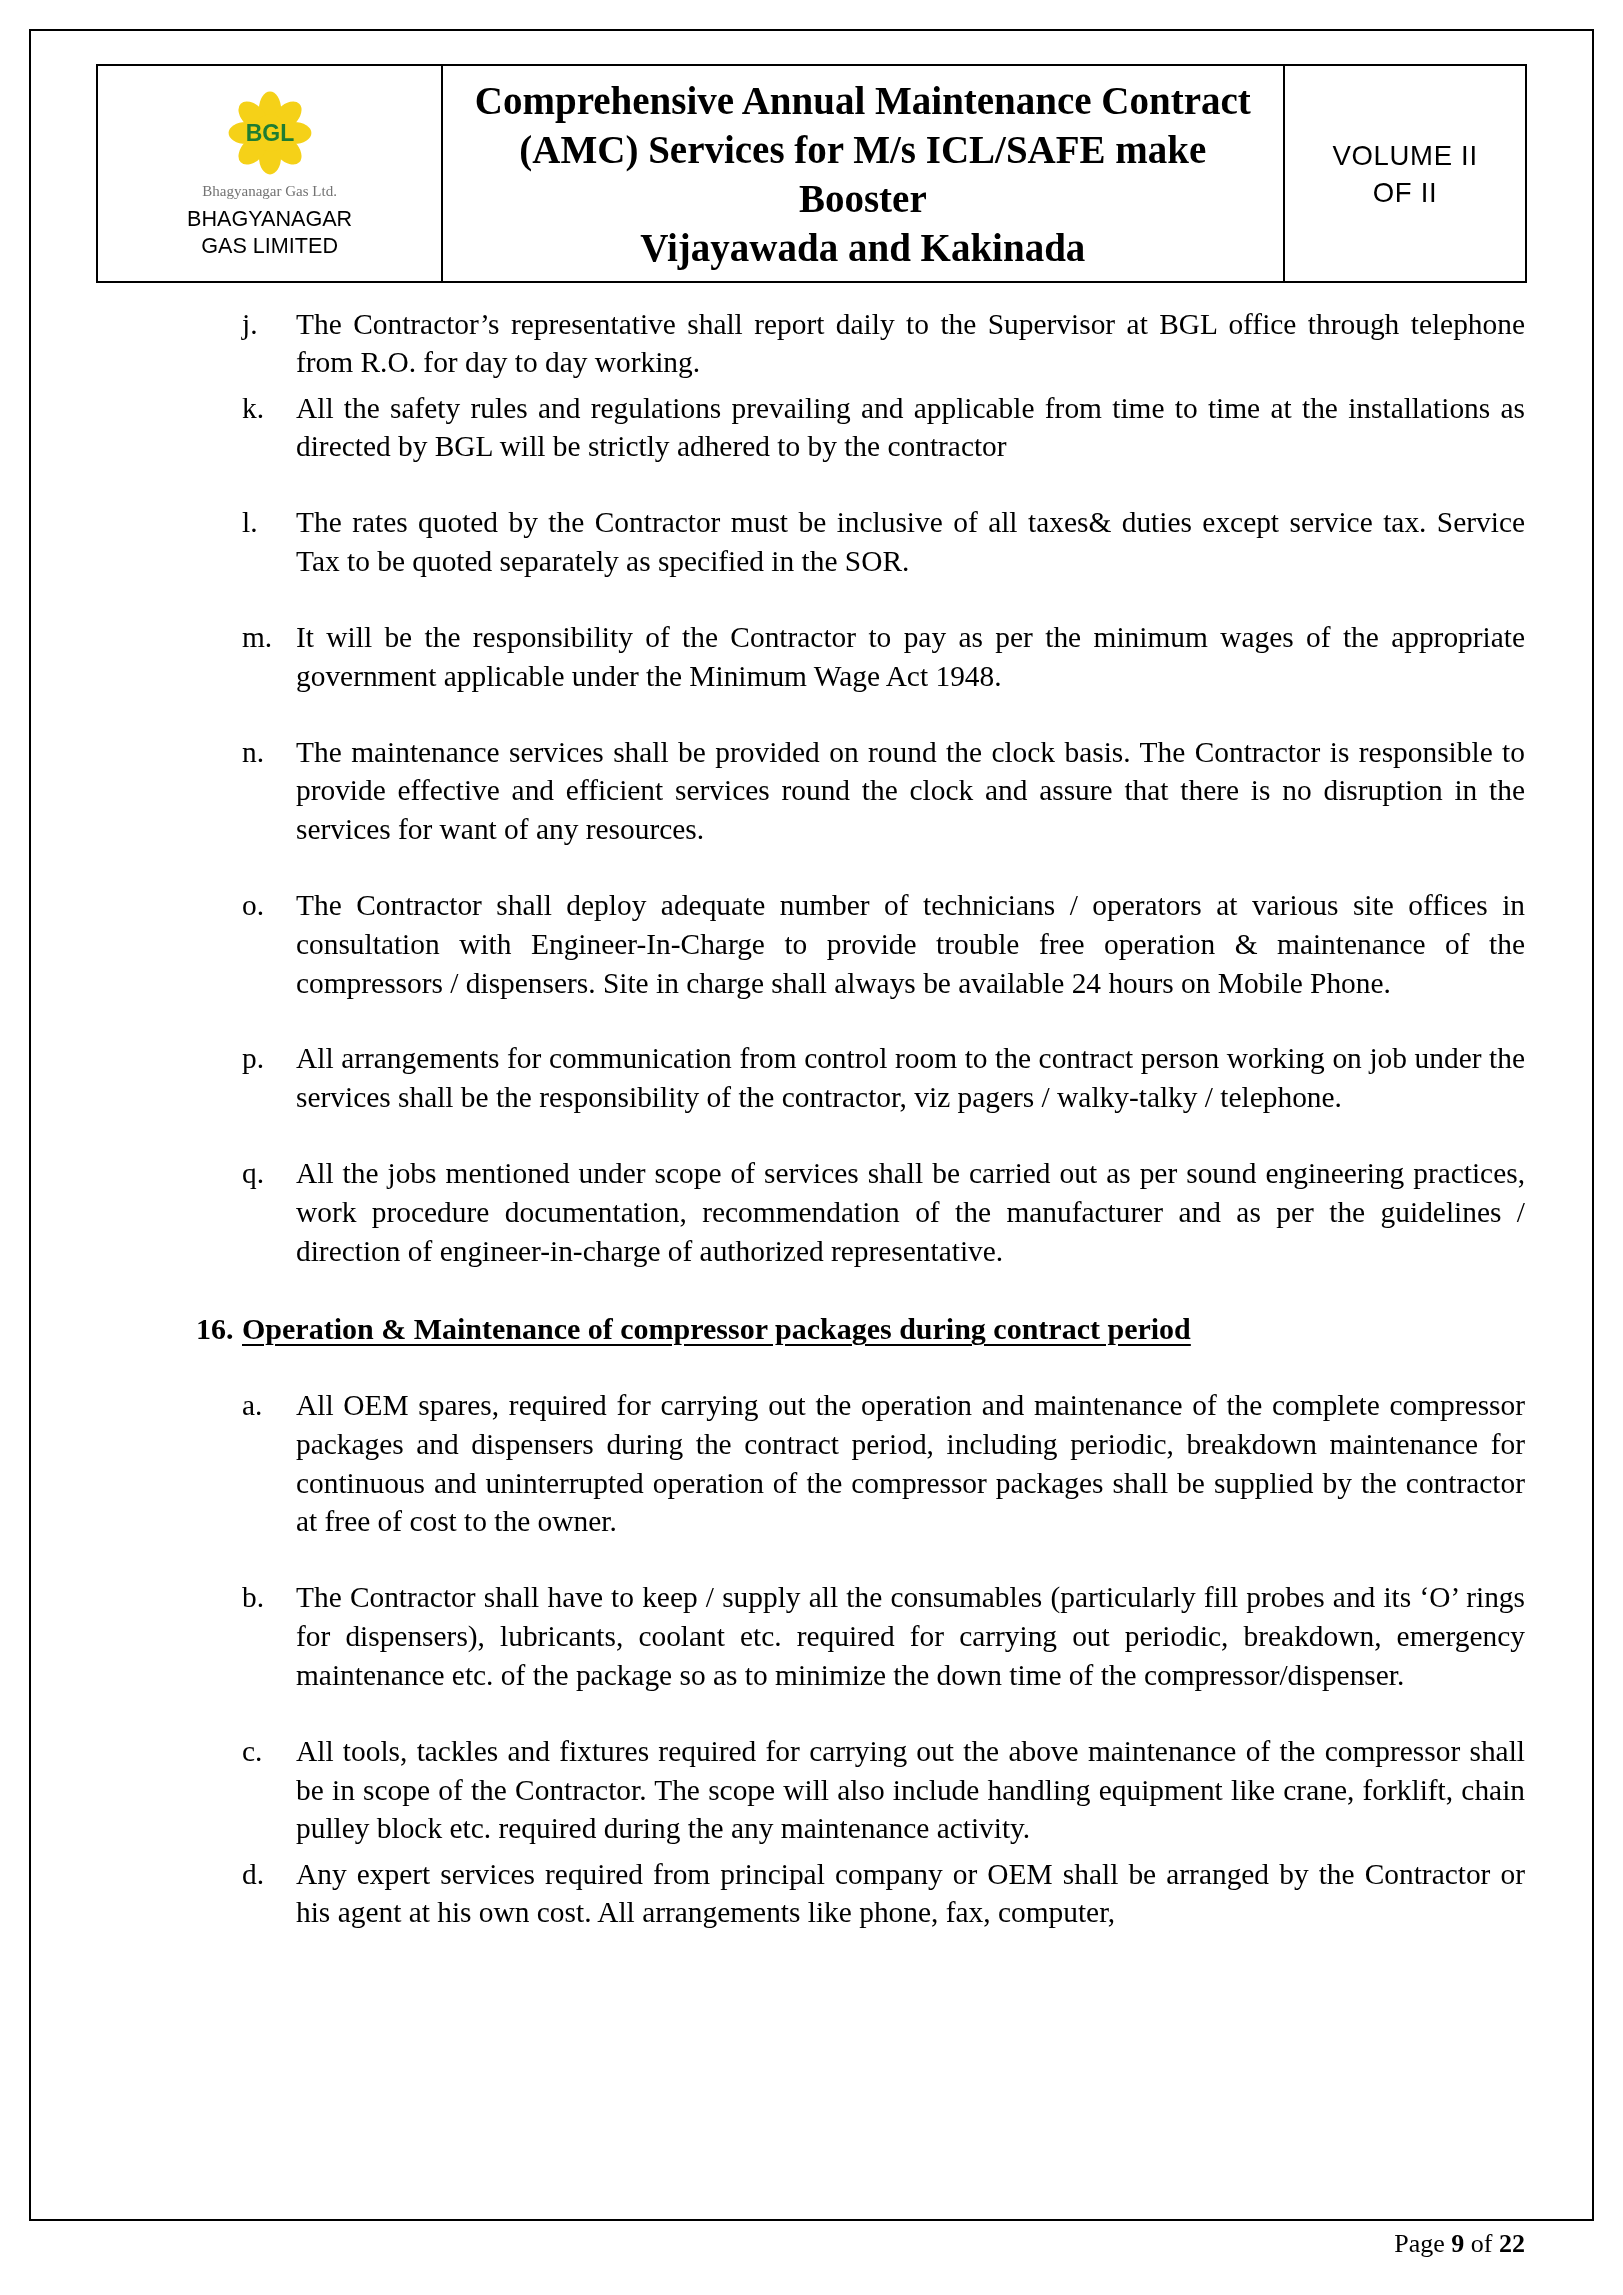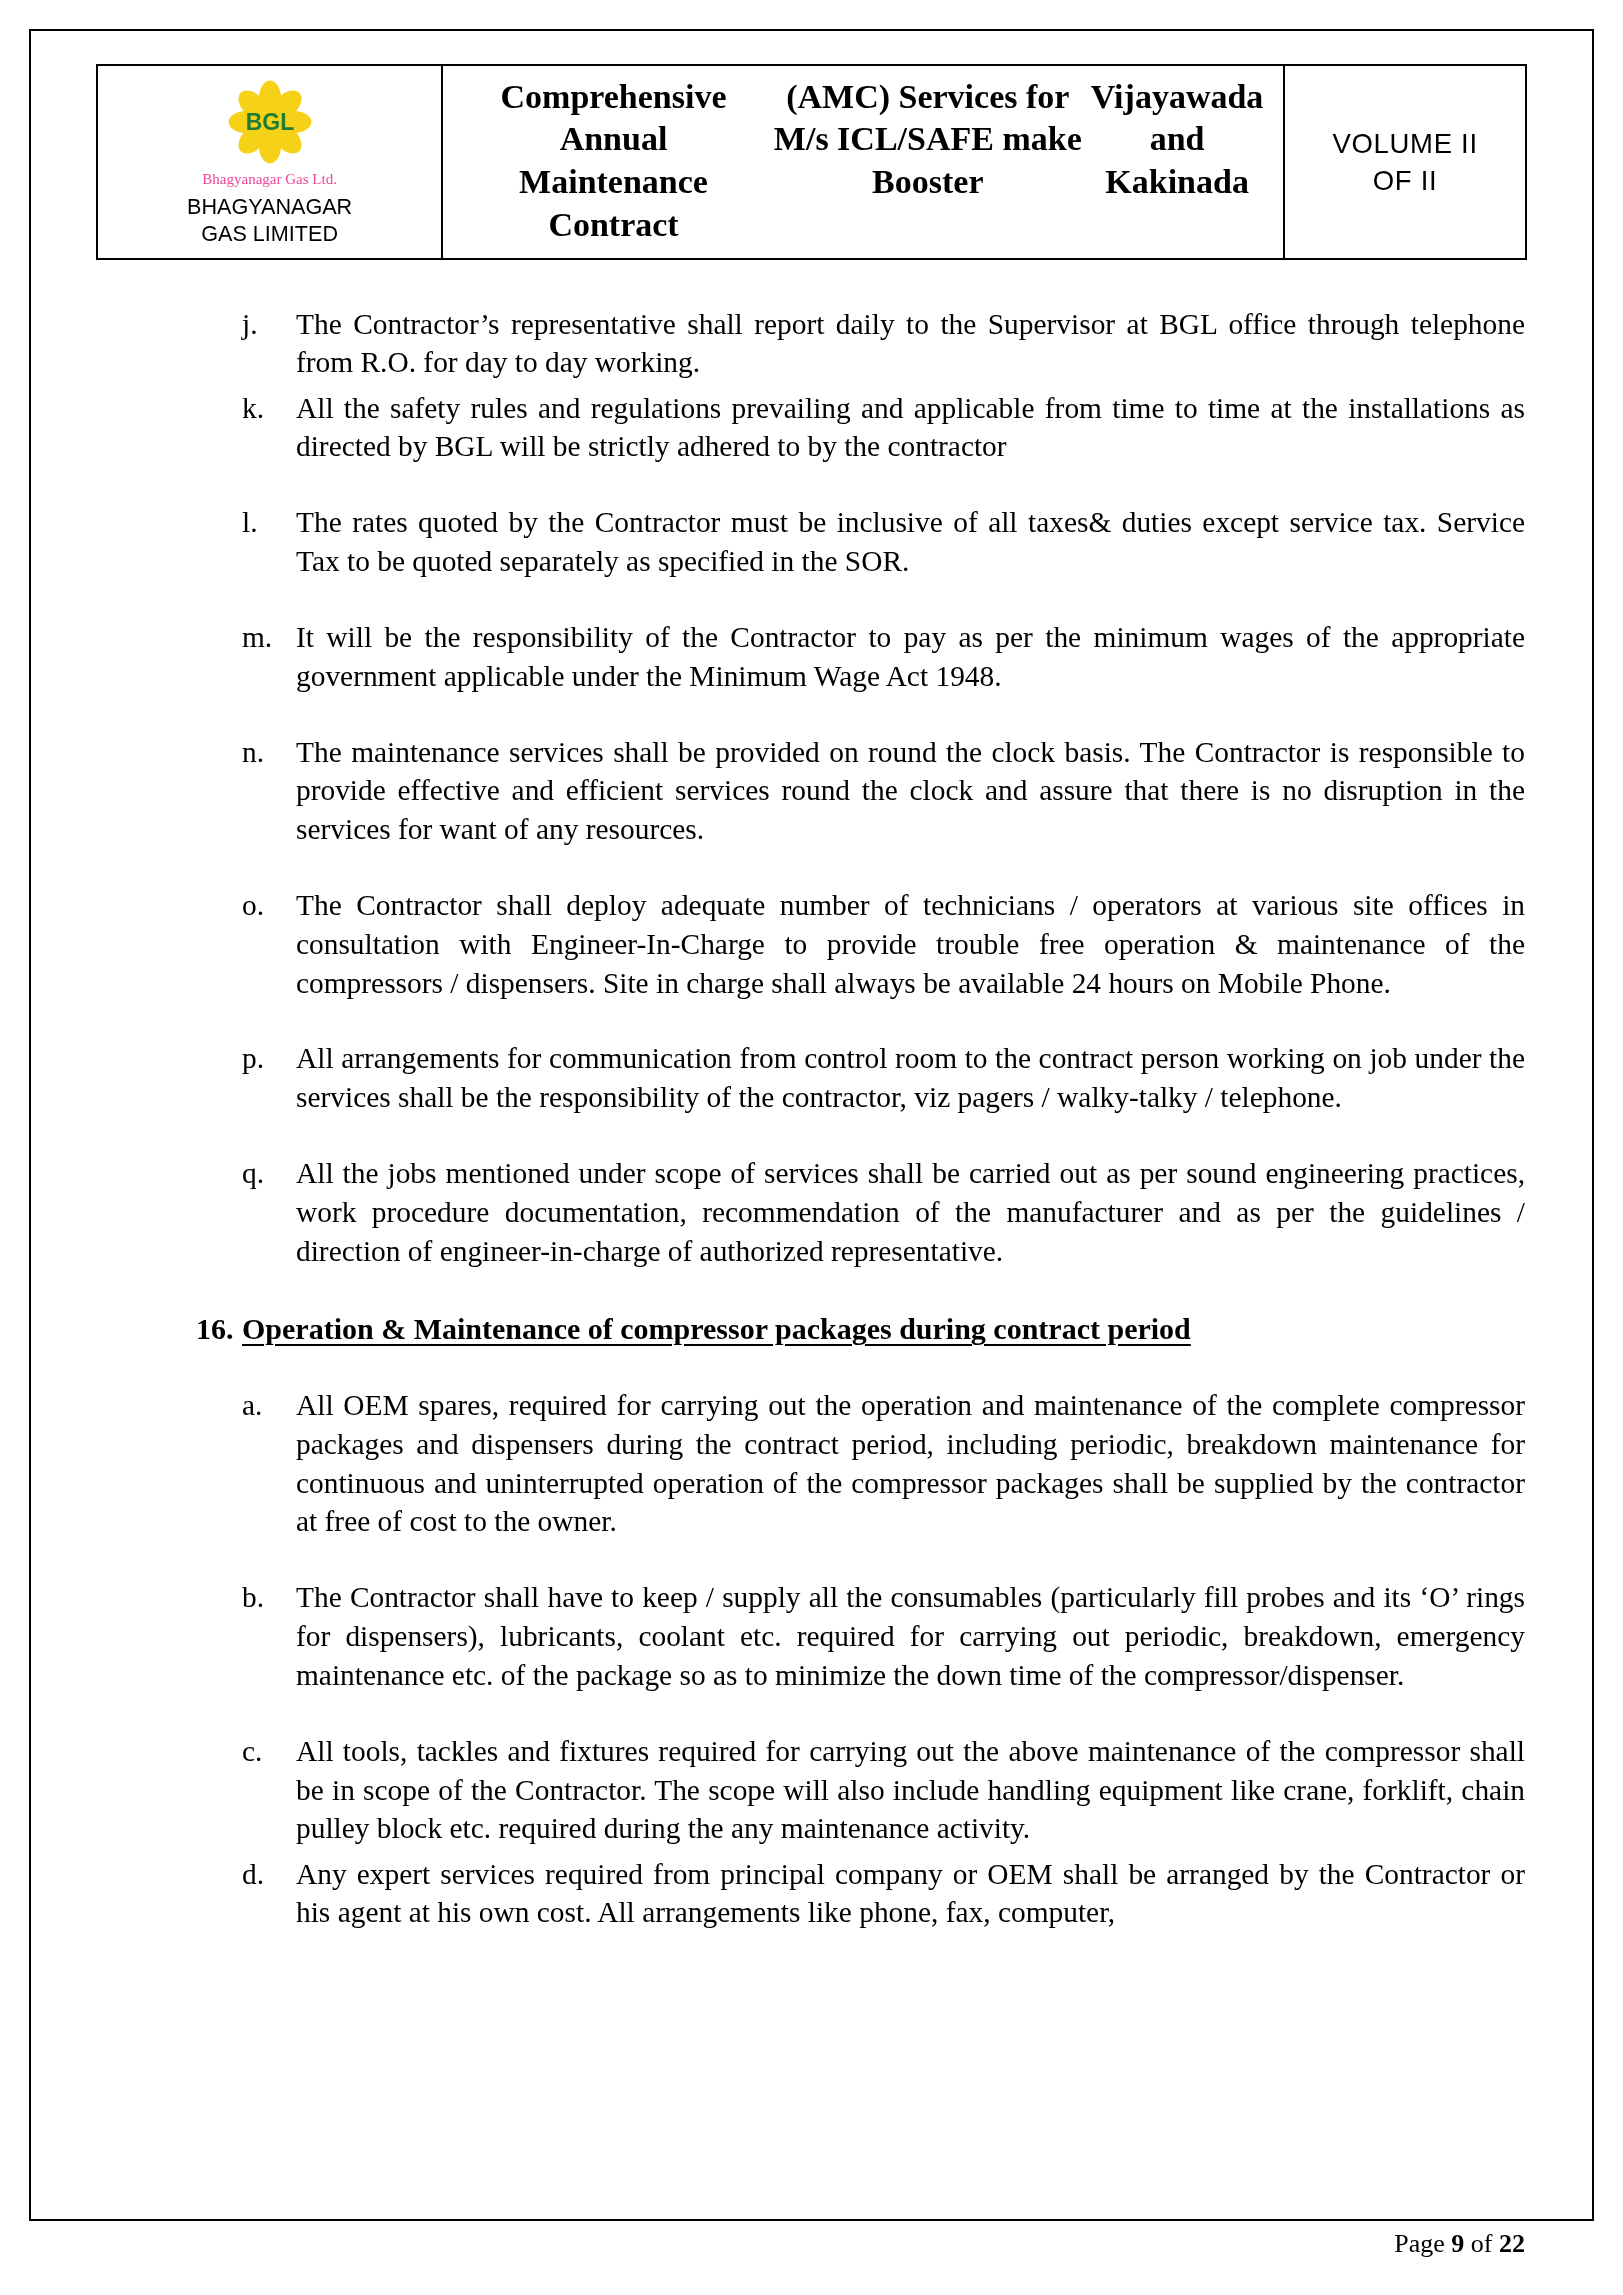--- a/index.html
+++ b/index.html
@@ -28,8 +28,8 @@
     margin-top:6.5px;max-width:216px;
   }
   .cell-title{
-    width:59%;display:flex;flex-direction:row;justify-content:center;
-    text-align:center;font-weight:bold;font-size:34px;line-height:1.26;
+    width:59%;display:flex;flex-direction:column;justify-content:center;
+    text-align:center;font-weight:bold;font-size:39px;line-height:1.26;
     padding:9.2px 18.3px;
   }
   .cell-vol{

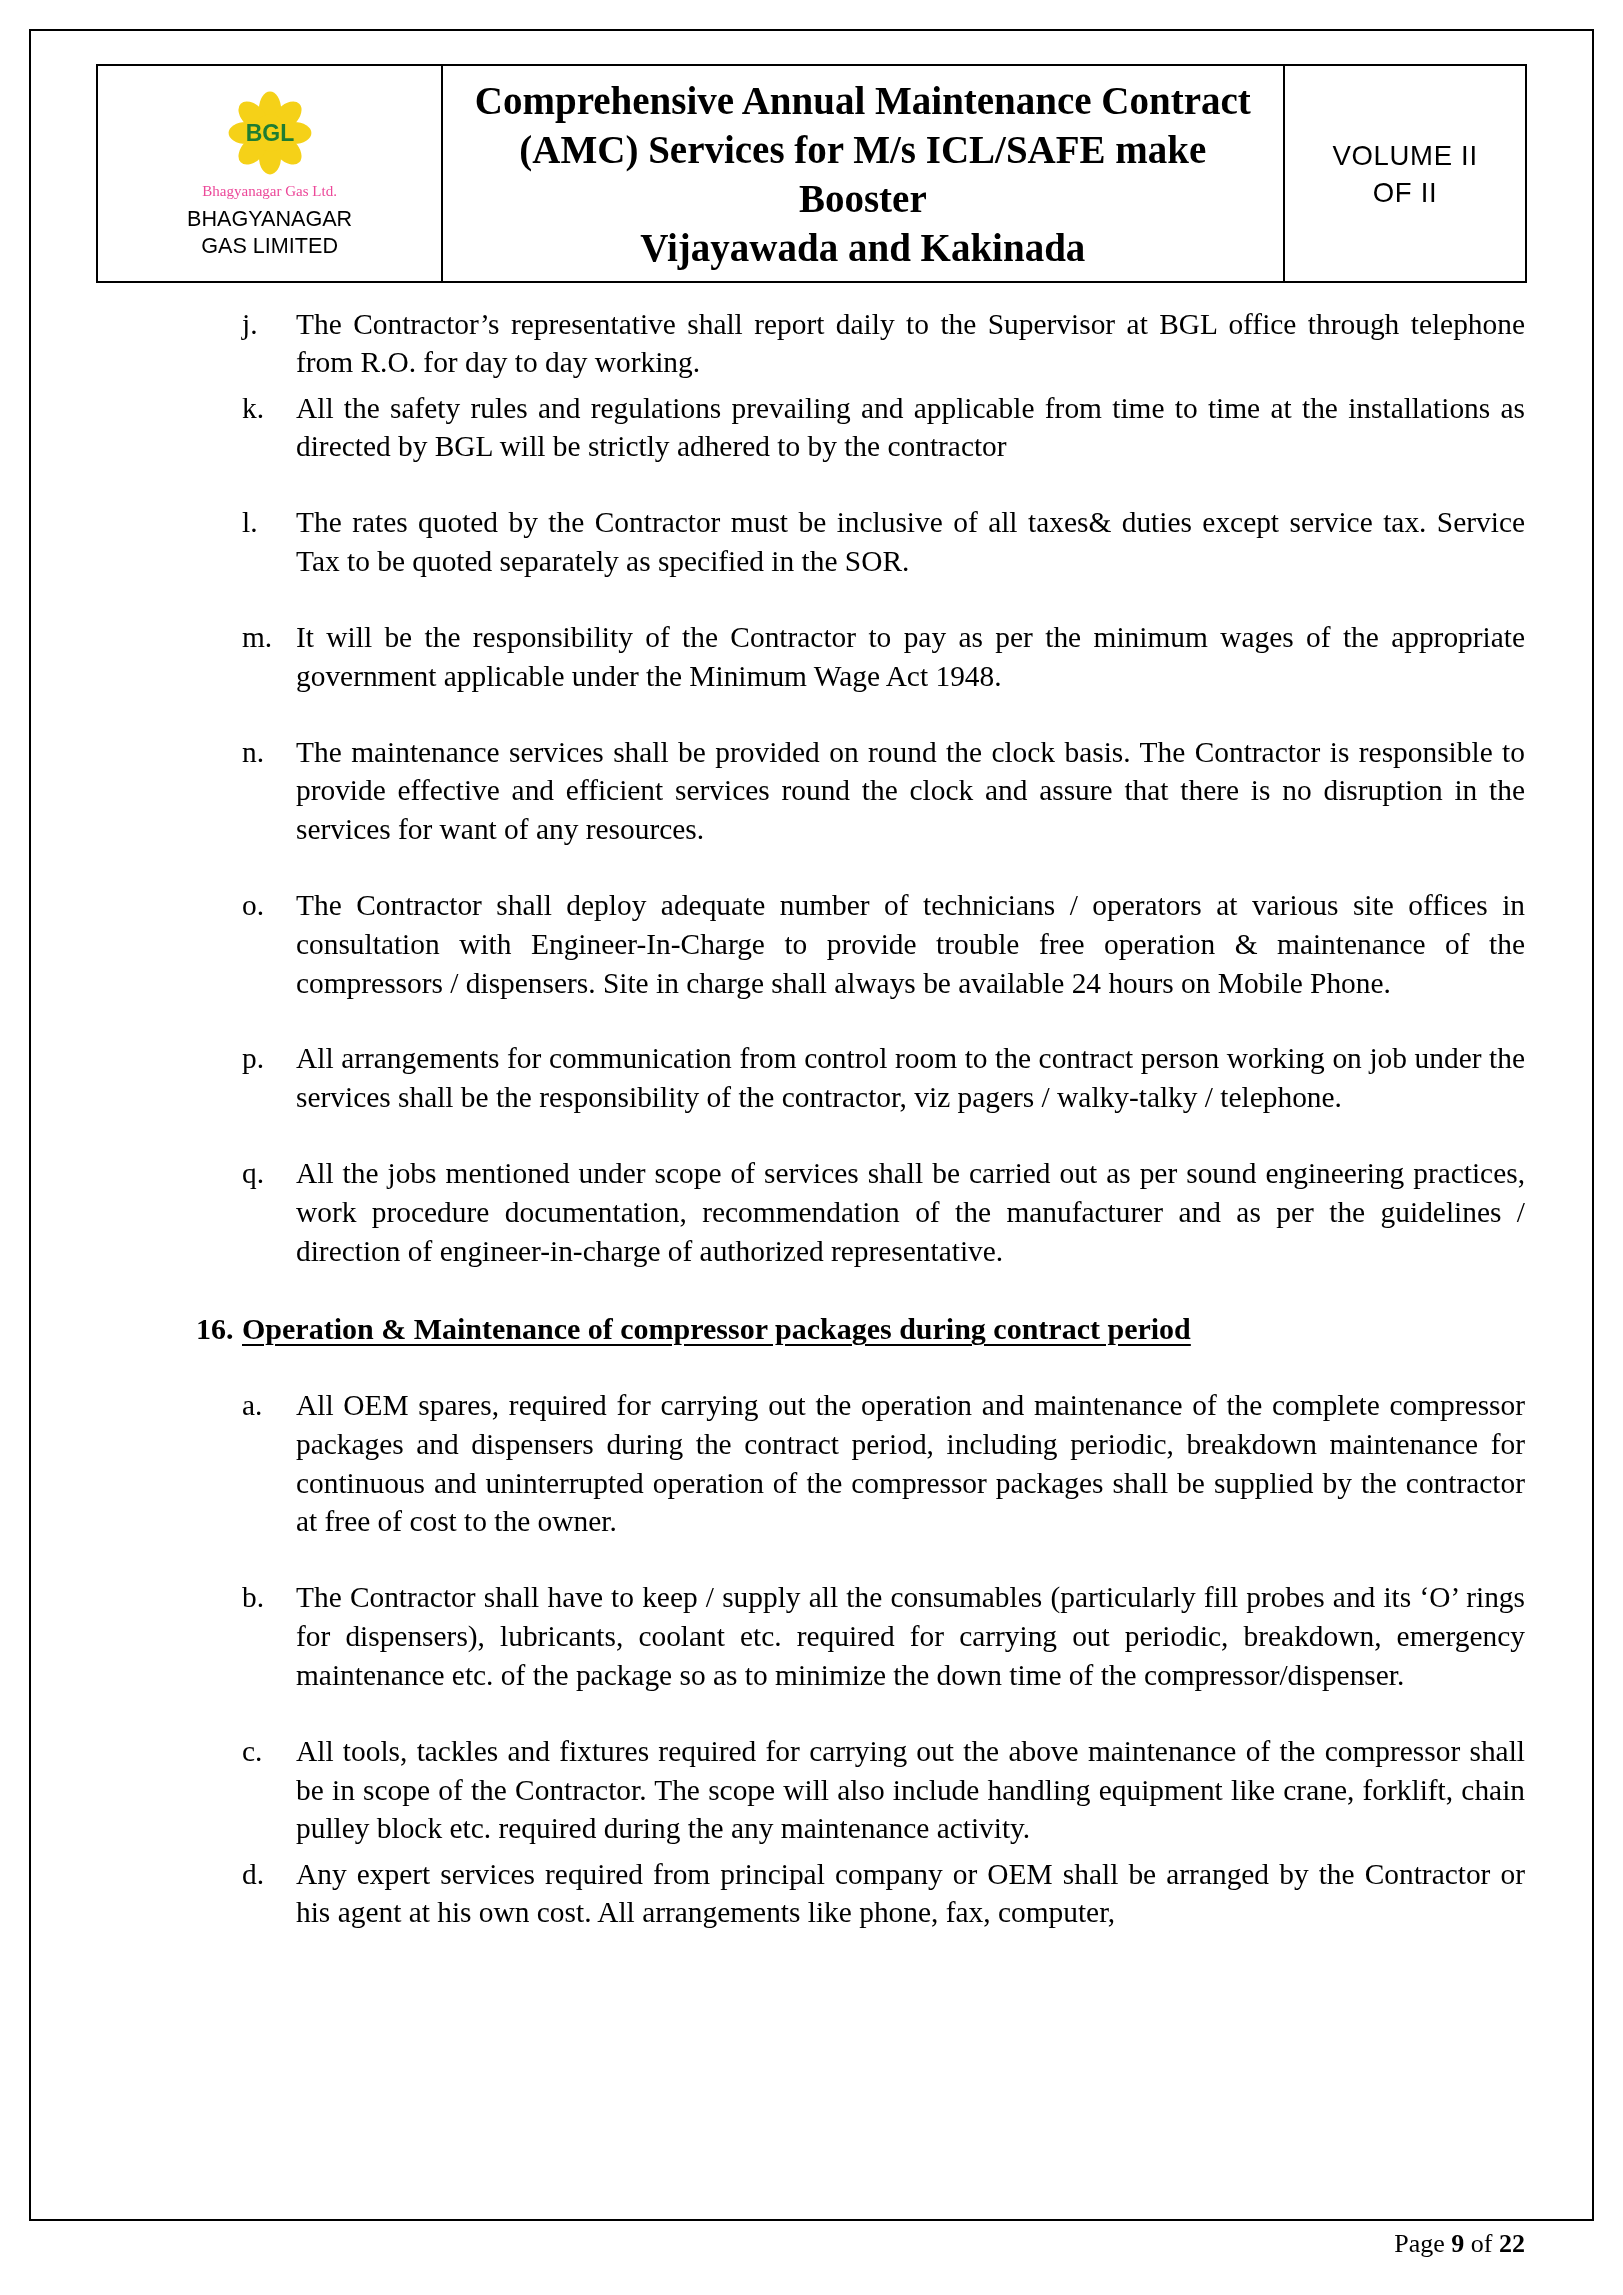--- a/index.html
+++ b/index.html
@@ -22,7 +22,7 @@
     width:24%;display:flex;flex-direction:column;align-items:center;
     justify-content:center;padding:9.2px 6.5px;text-align:center;border-radius:16px;
   }
-  .logo-caption{color:#ec4899;font-size:15px;margin-top:1.3px;}
+  .logo-caption{color:#737373;font-size:15px;margin-top:1.3px;}
   .org-name{
     font-family:"Liberation Sans",sans-serif;font-size:21.6px;line-height:1.25;
     margin-top:6.5px;max-width:216px;

